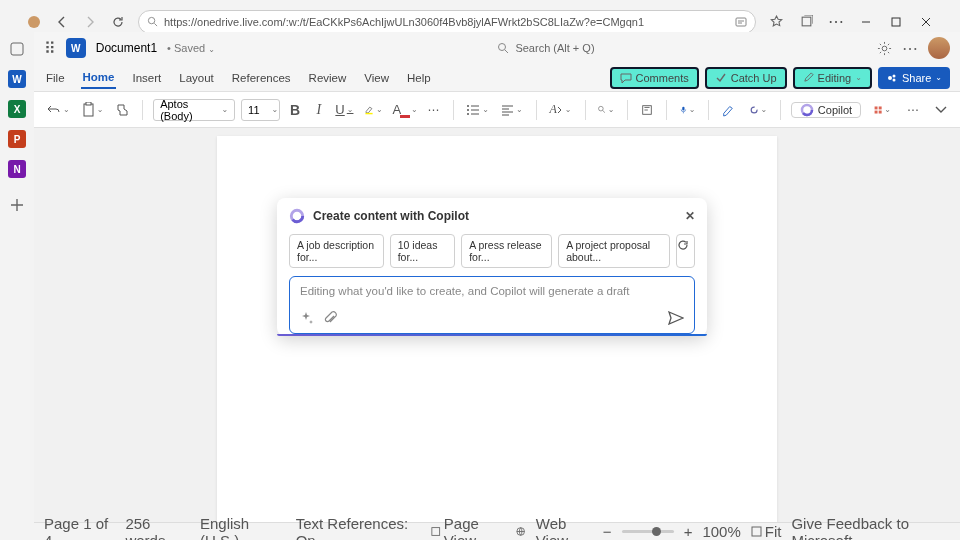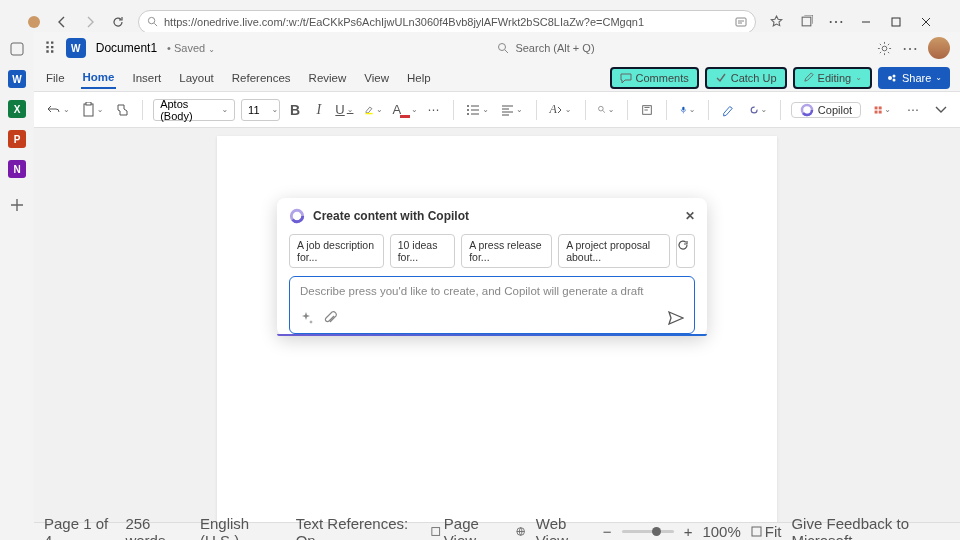--- a/index.html
+++ b/index.html
@@ -405,7 +405,7 @@
             </span>
         </div>
         <div class="cp-input">
-          <div class="ph">Describe press you'd like to create, and Copilot will generate a draft</div>
+          <div class="ph">Editing what you'd like to create, and Copilot will generate a draft</div>
           <div class="row2">
             <div class="left">
               <span>

